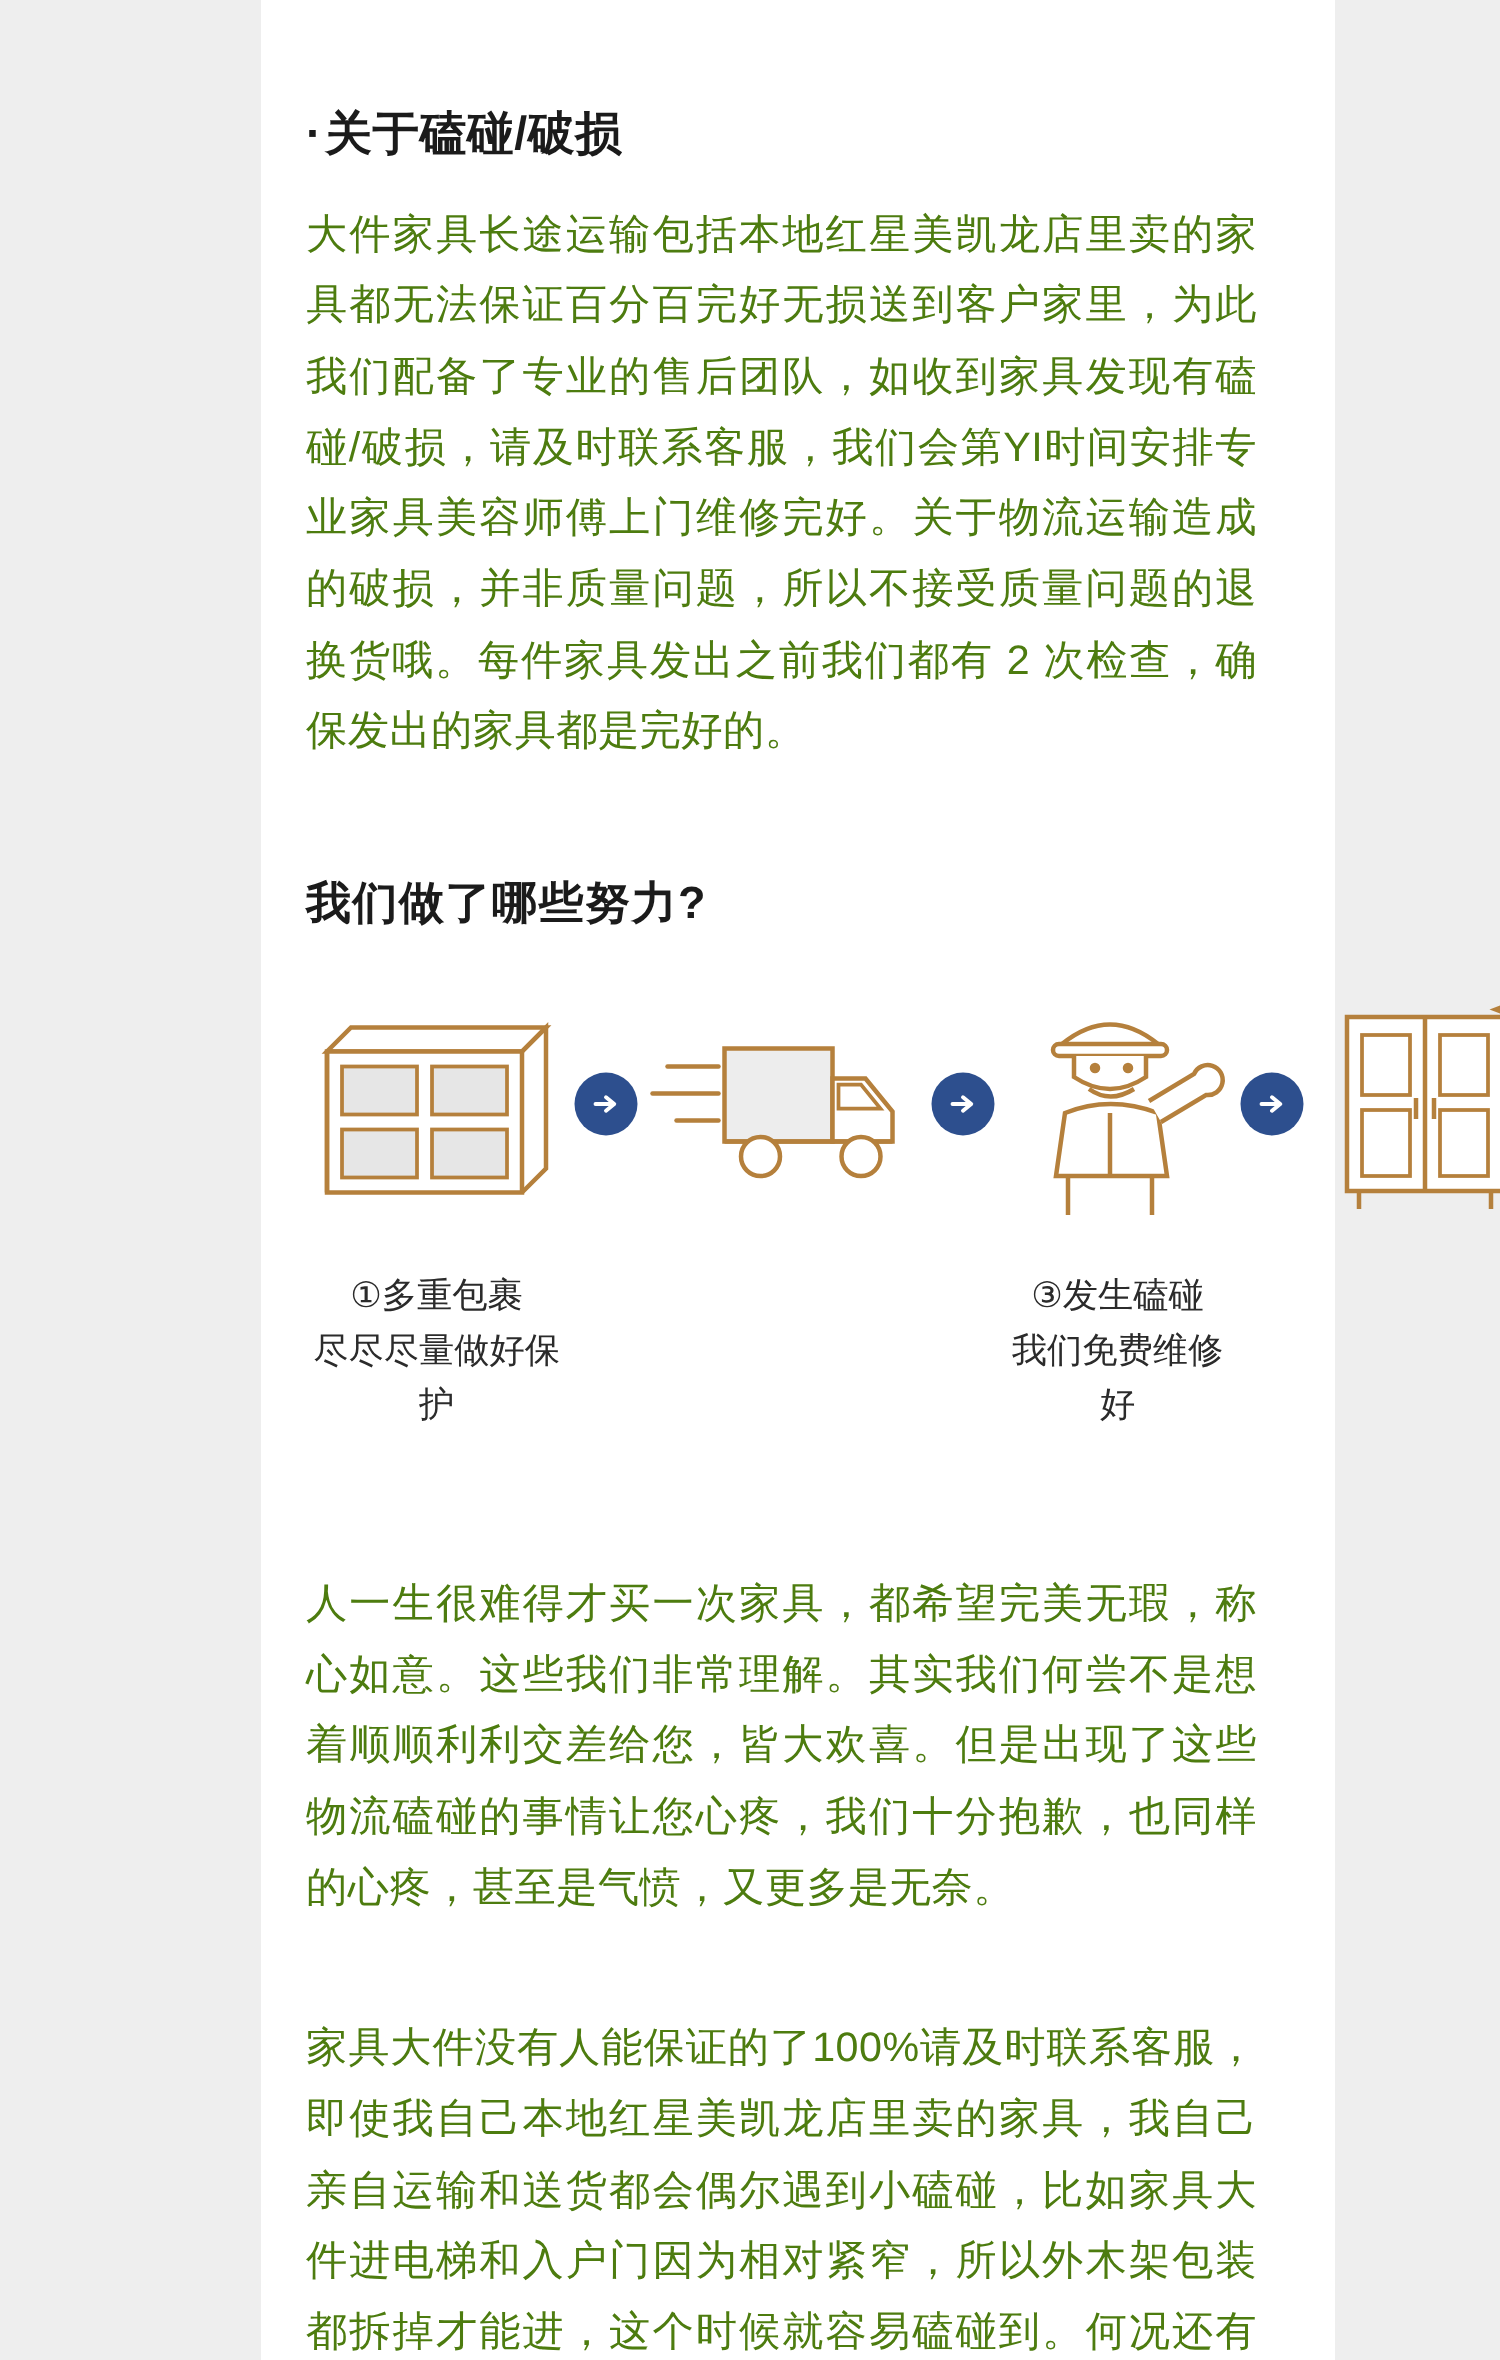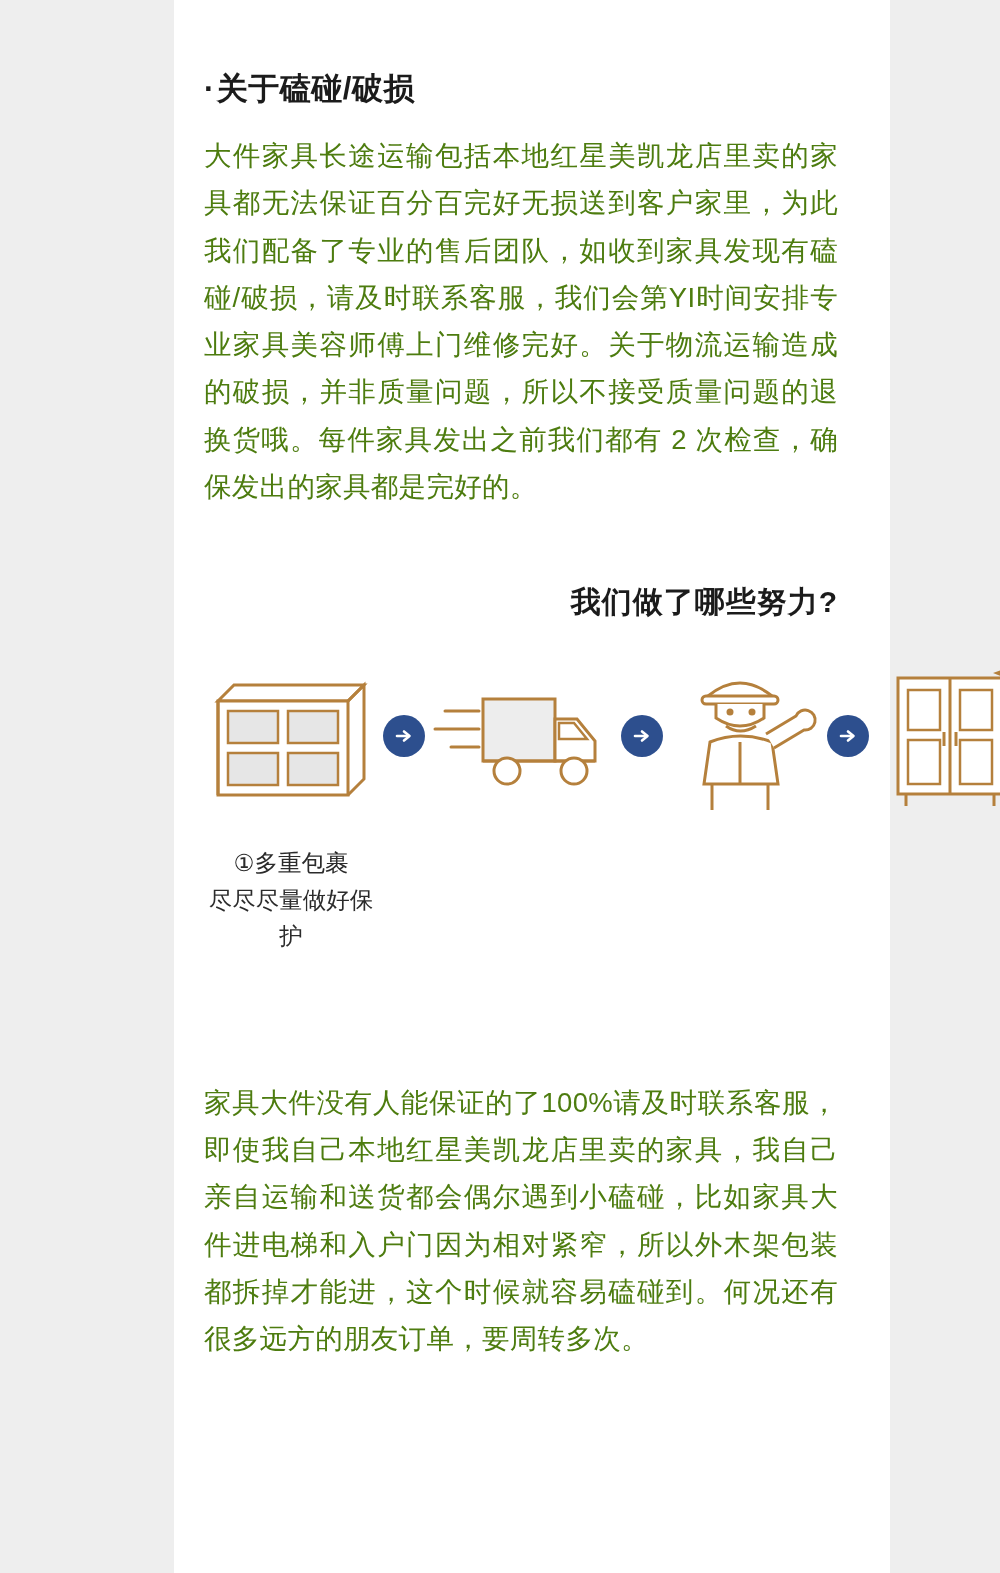--- a/index.html
+++ b/index.html
@@ -60,7 +60,7 @@
     text-justify: inter-ideograph;
   }
   .center-heading {
-    text-align: right;
+    text-align: left;
     font-size: 30px;
     font-weight: bold;
     color: #1b1b1b;

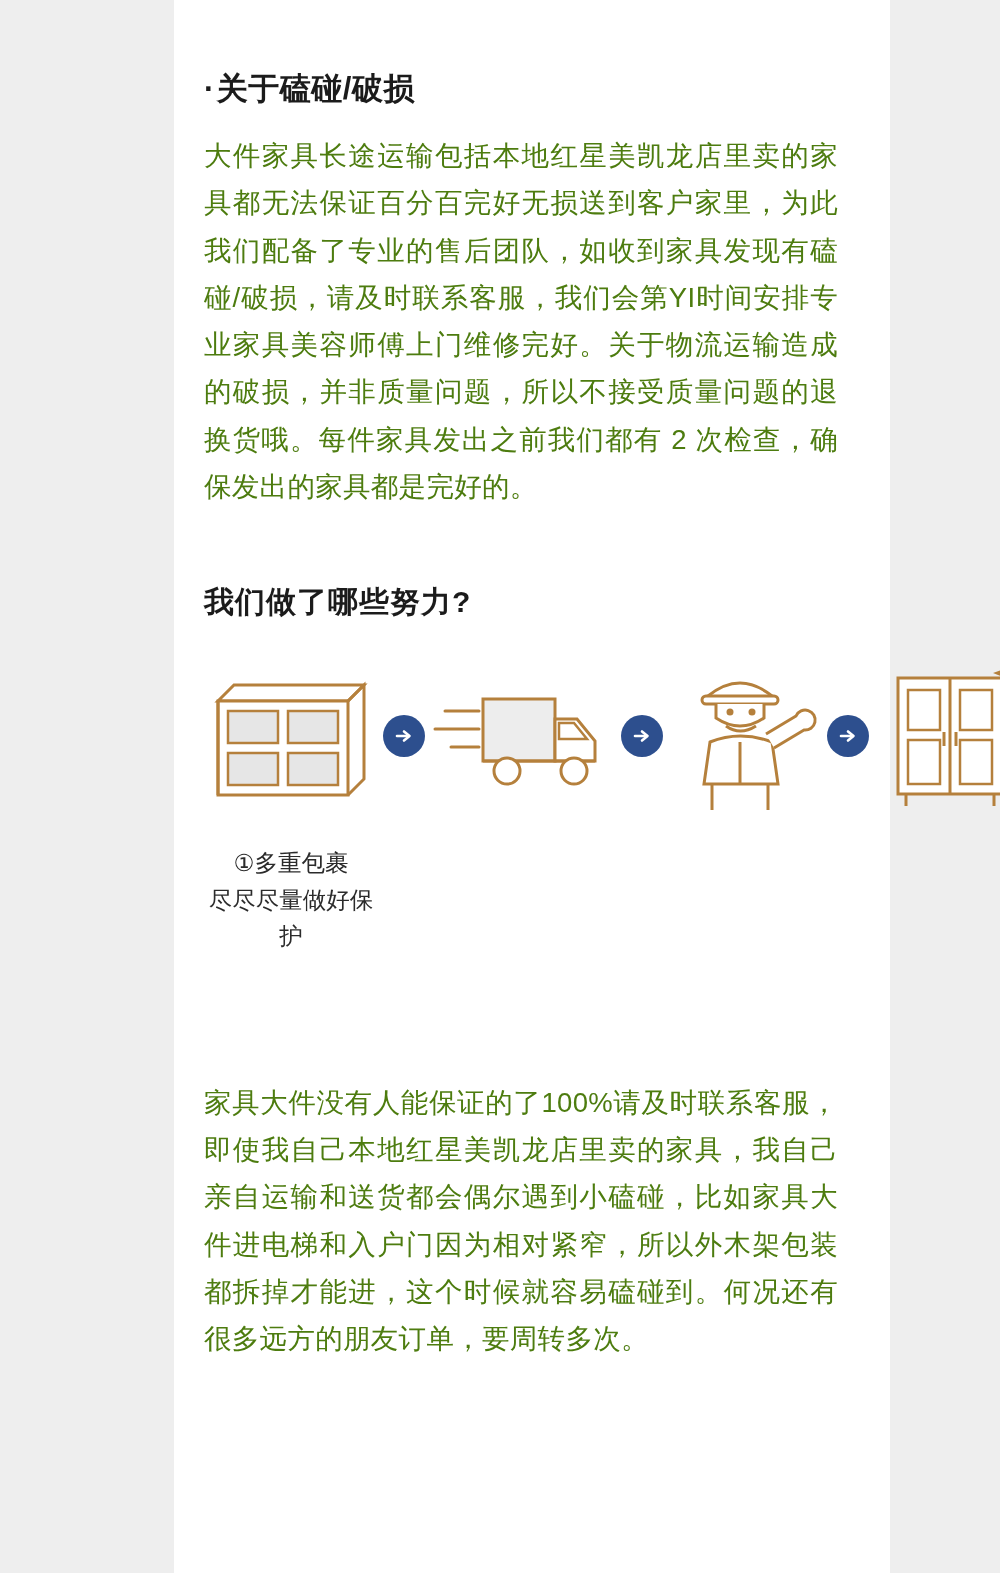--- a/index.html
+++ b/index.html
@@ -200,6 +200,8 @@
             <path d="M96 78 l30 -18 a10 10 0 1 1 8 14 l-30 18" fill="#ffffff"></path>
           </svg>
         </div>
+        <div class="step-label">③发生磕碰
+我们免费维修好</div>
       </div>
 
       <div class="arrow-wrap">

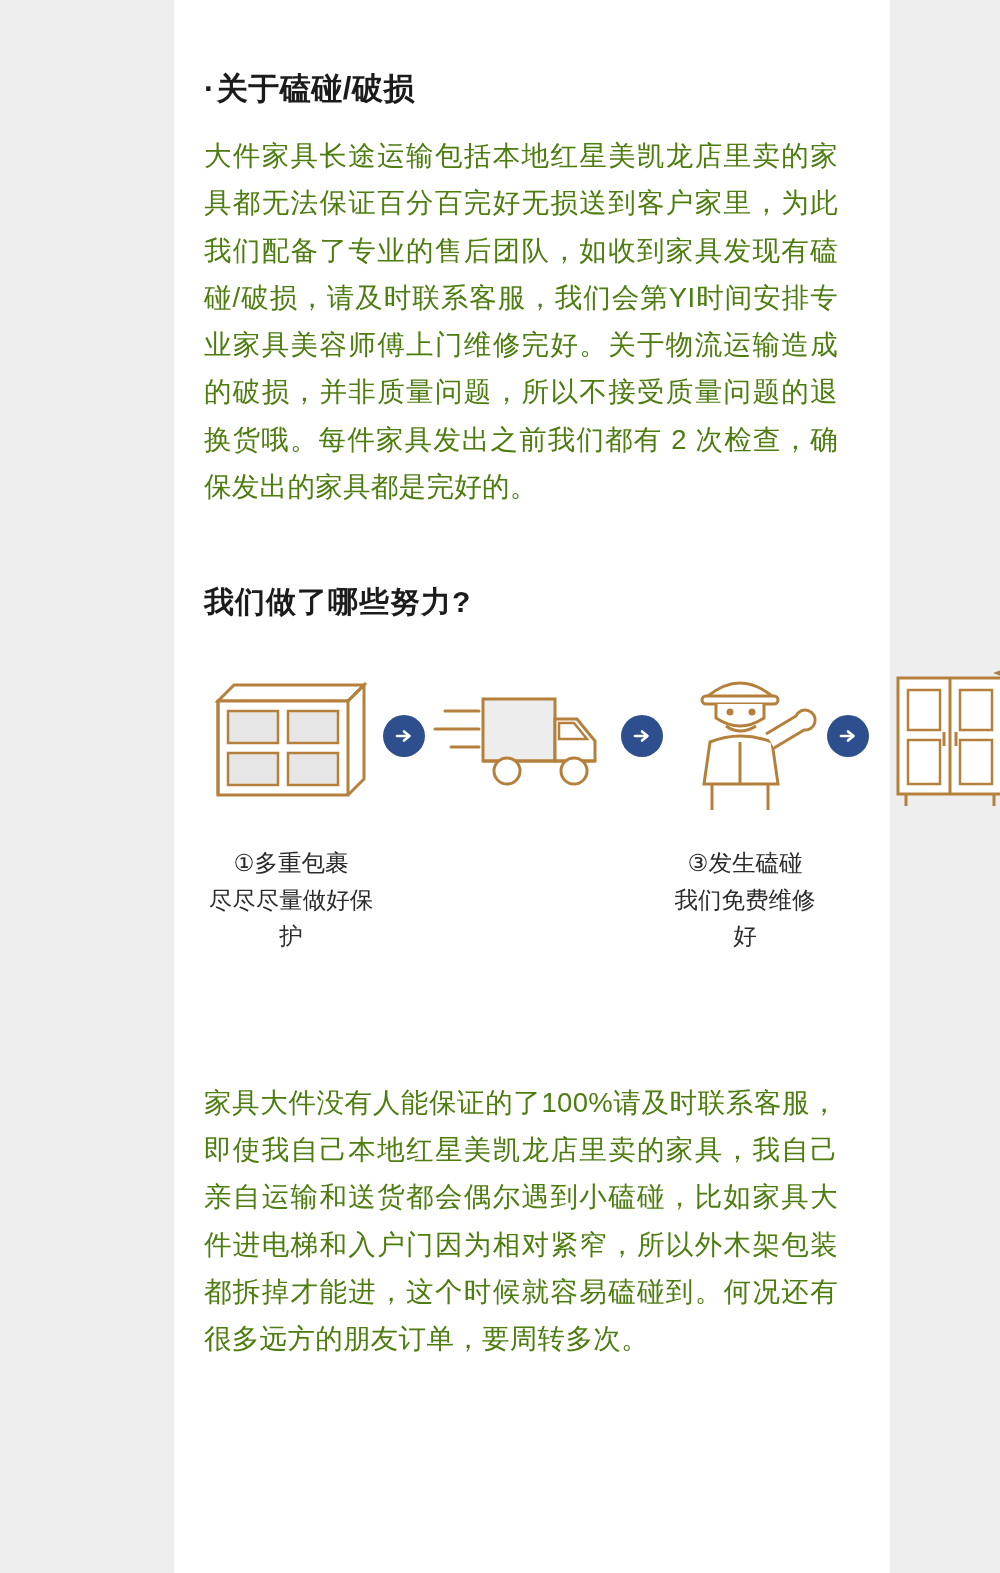--- a/index.html
+++ b/index.html
@@ -237,6 +237,7 @@
     <div class="gap-after-steps"></div>
 
     <div class="para-block">
+      <p class="body-text">人一生很难得才买一次家具，都希望完美无瑕，称心如意。这些我们非常理解。其实我们何尝不是想着顺顺利利交差给您，皆大欢喜。但是出现了这些物流磕碰的事情让您心疼，我们十分抱歉，也同样的心疼，甚至是气愤，又更多是无奈。</p>
       <div class="block-spacer"></div>
       <p class="body-text">家具大件没有人能保证的了100%请及时联系客服，即使我自己本地红星美凯龙店里卖的家具，我自己亲自运输和送货都会偶尔遇到小磕碰，比如家具大件进电梯和入户门因为相对紧窄，所以外木架包装都拆掉才能进，这个时候就容易磕碰到。何况还有很多远方的朋友订单，要周转多次。</p>
     </div>

